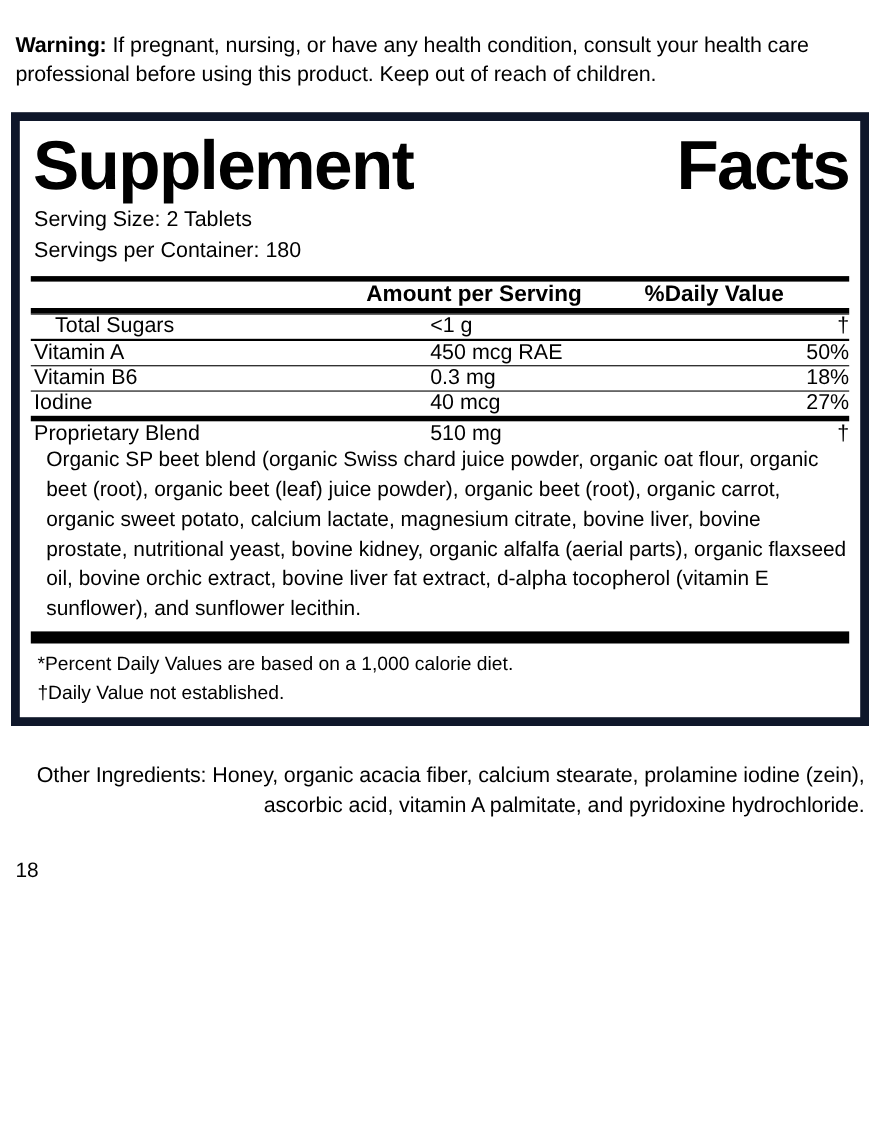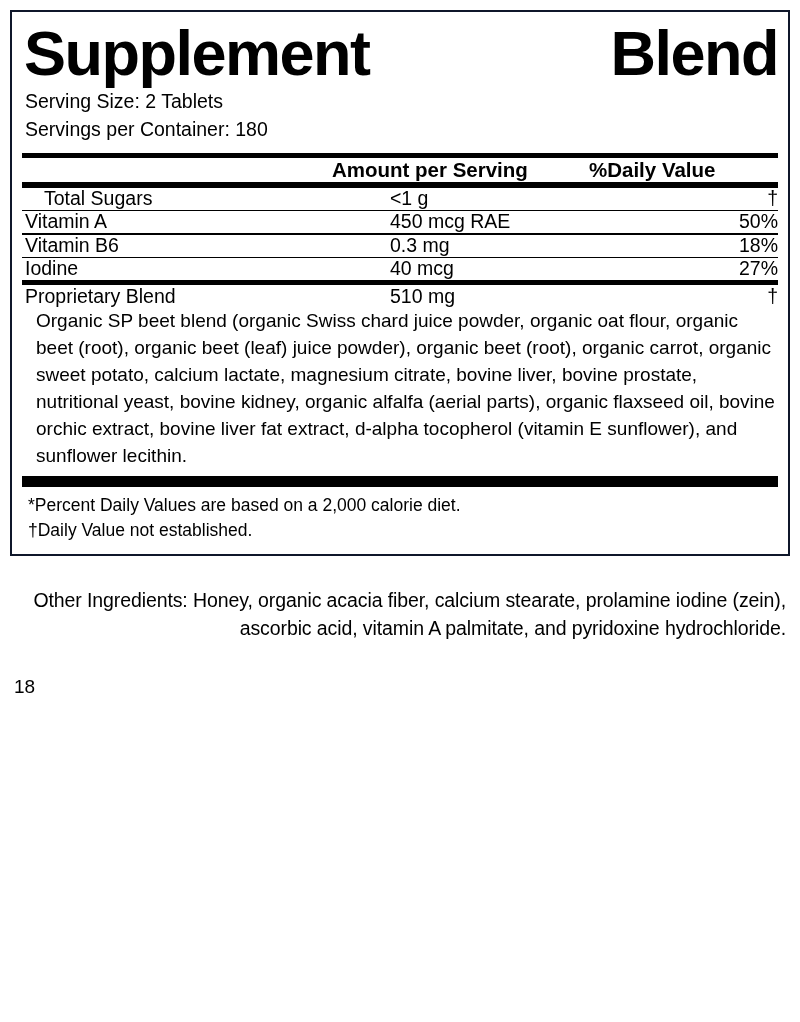--- a/index.html
+++ b/index.html
@@ -140,6 +140,7 @@
 
 <div class="page">
 
+  <p class="warning"><b>Warning:</b><span> If pregnant, nursing, or have any health condition, consult your health care professional before using this product. Keep out of reach of children.</span></p>
 
   <div class="panel">
 

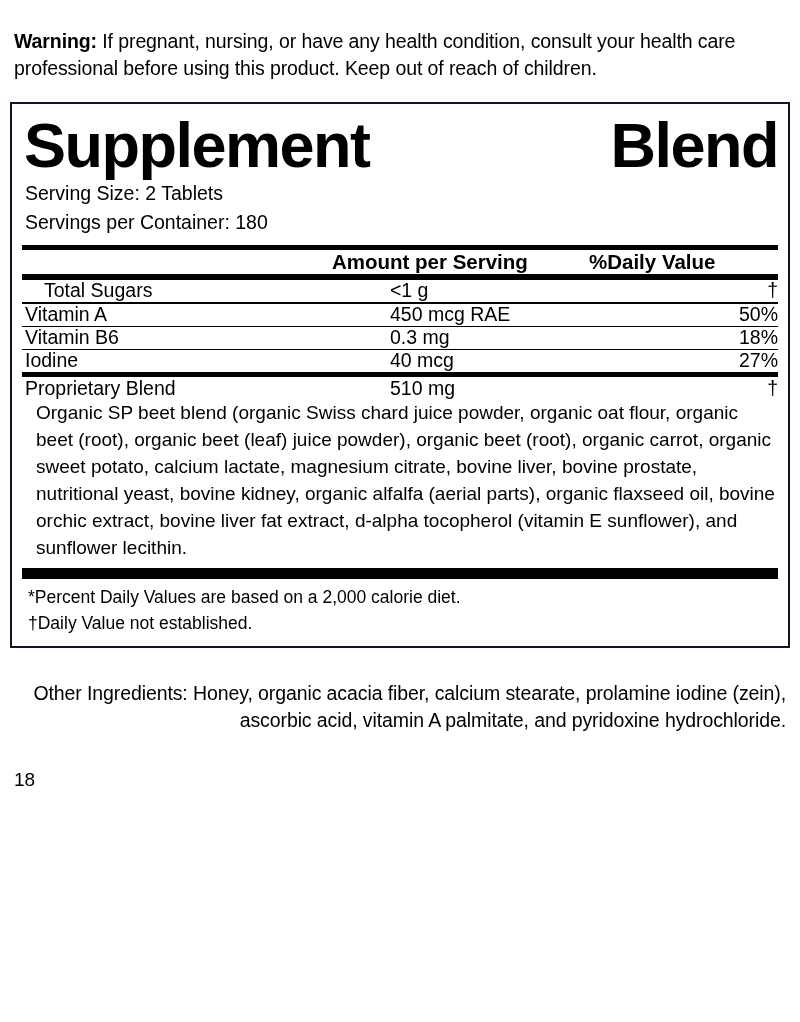--- a/index.html
+++ b/index.html
@@ -35,7 +35,7 @@
 
   
   .panel {
-    border: 2px solid #0f172a;
+    border: 8px solid #0f172a;
     margin-top: 10px;
     padding: 4px 10px 8px 10px;
     box-sizing: border-box;

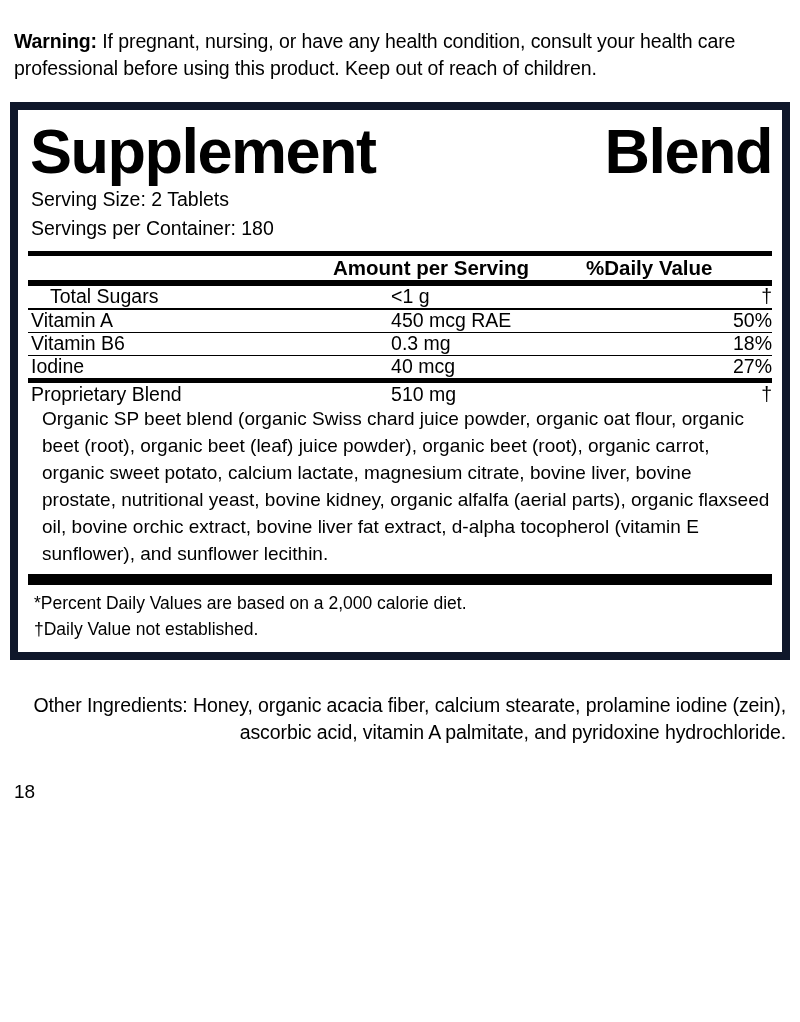--- a/index.html
+++ b/index.html
@@ -146,7 +146,7 @@
 
     <div class="sf-title">
       <span class="word">Supplement</span>
-      <span class="word">Blend</span>
+      <span class="word">Facts</span>
     </div>
 
     <div class="serving-line">Serving Size: 2 Tablets</div>

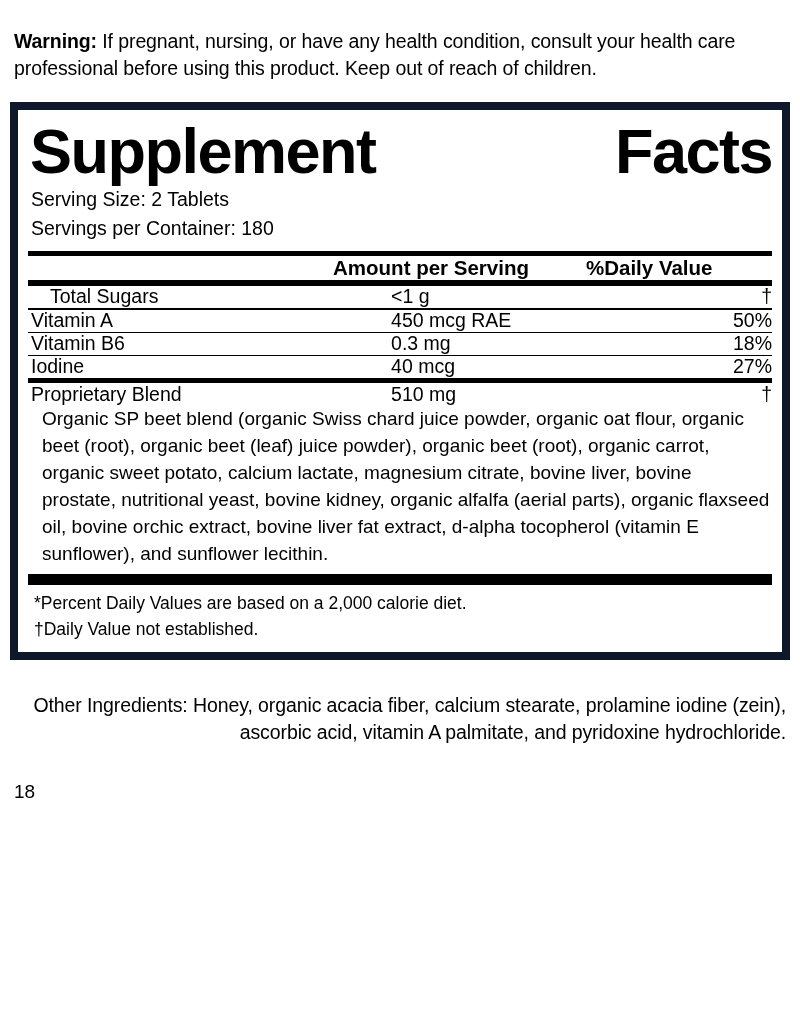--- a/index.html
+++ b/index.html
@@ -228,7 +228,7 @@
     <div class="rule rule-thick"></div>
 
     <div class="footnotes">
-      <div>*Percent Daily Values are based on a 2,000 calorie diet.</div>
+      <div>*Percent Daily Values are based on a 1,000 calorie diet.</div>
       <div>†Daily Value not established.</div>
     </div>
 

